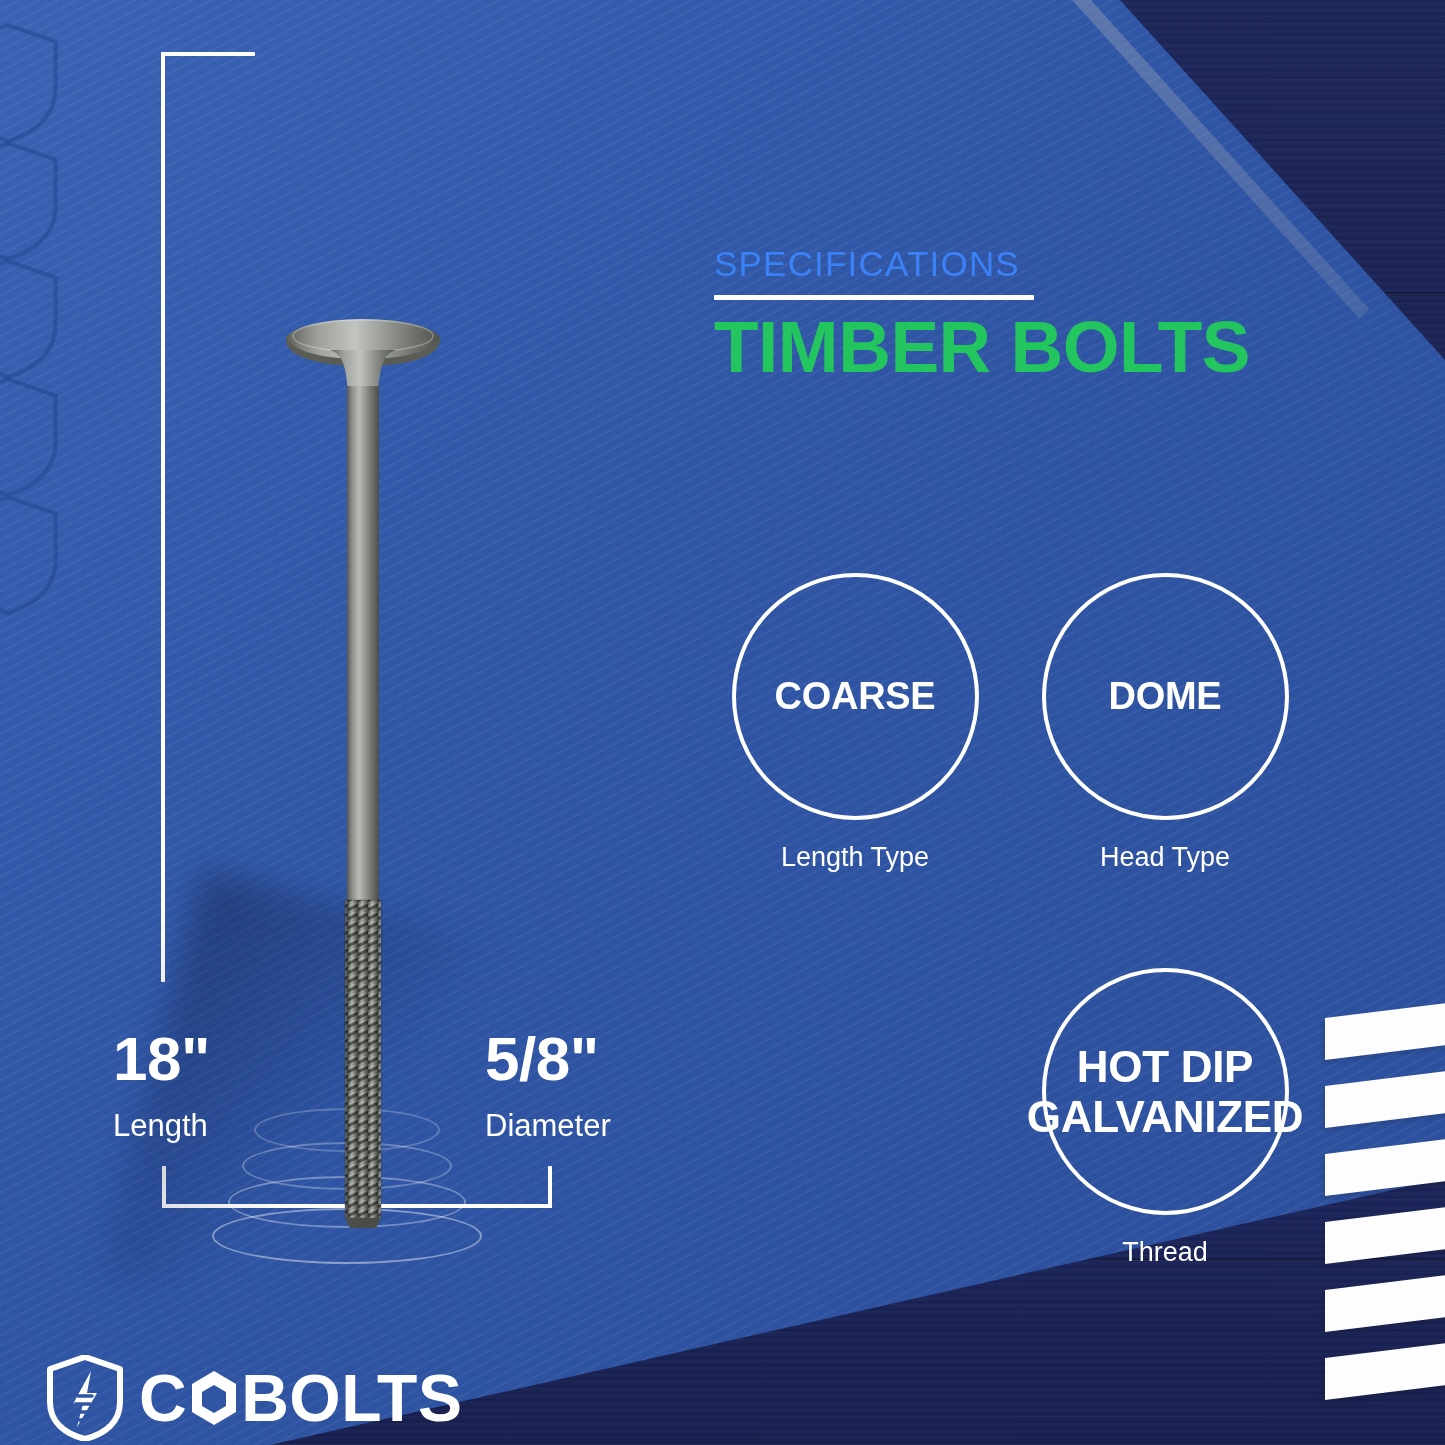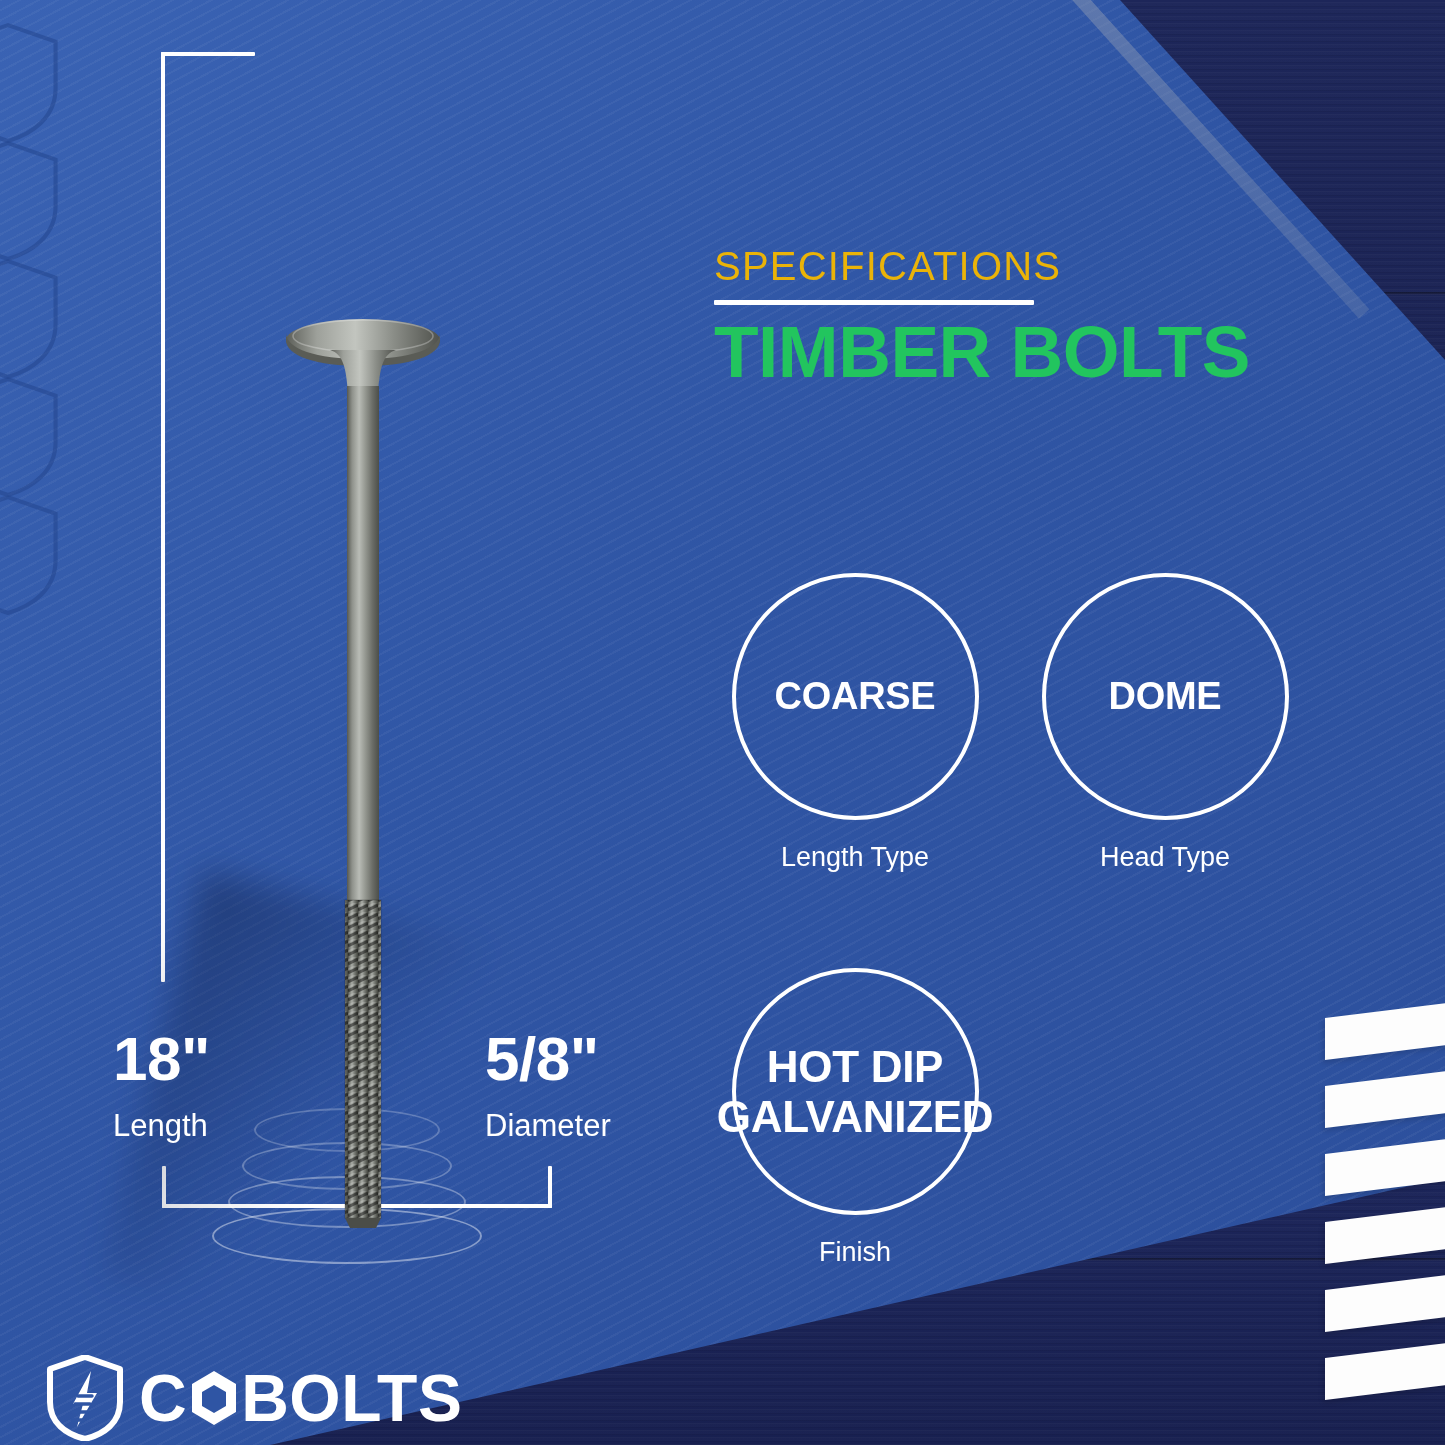--- a/index.html
+++ b/index.html
@@ -78,7 +78,7 @@
 
   
   .content { position:absolute; left:714px; top:246px; width:600px; }
-  .kicker { font-size:40px; letter-spacing:1.2px; color:#eab308; font-weight:400; line-height:1; }
+  .kicker { font-size:35px; letter-spacing:1.2px; color:#3b82f6; font-weight:400; line-height:1; }
   .rule { width:320px; height:5px; background:#fff; margin:14px 0 10px; border-radius:1px; }
   .headline { font-size:73px; font-weight:700; color:#22c55e; letter-spacing:-0.5px; line-height:1.02; }
 

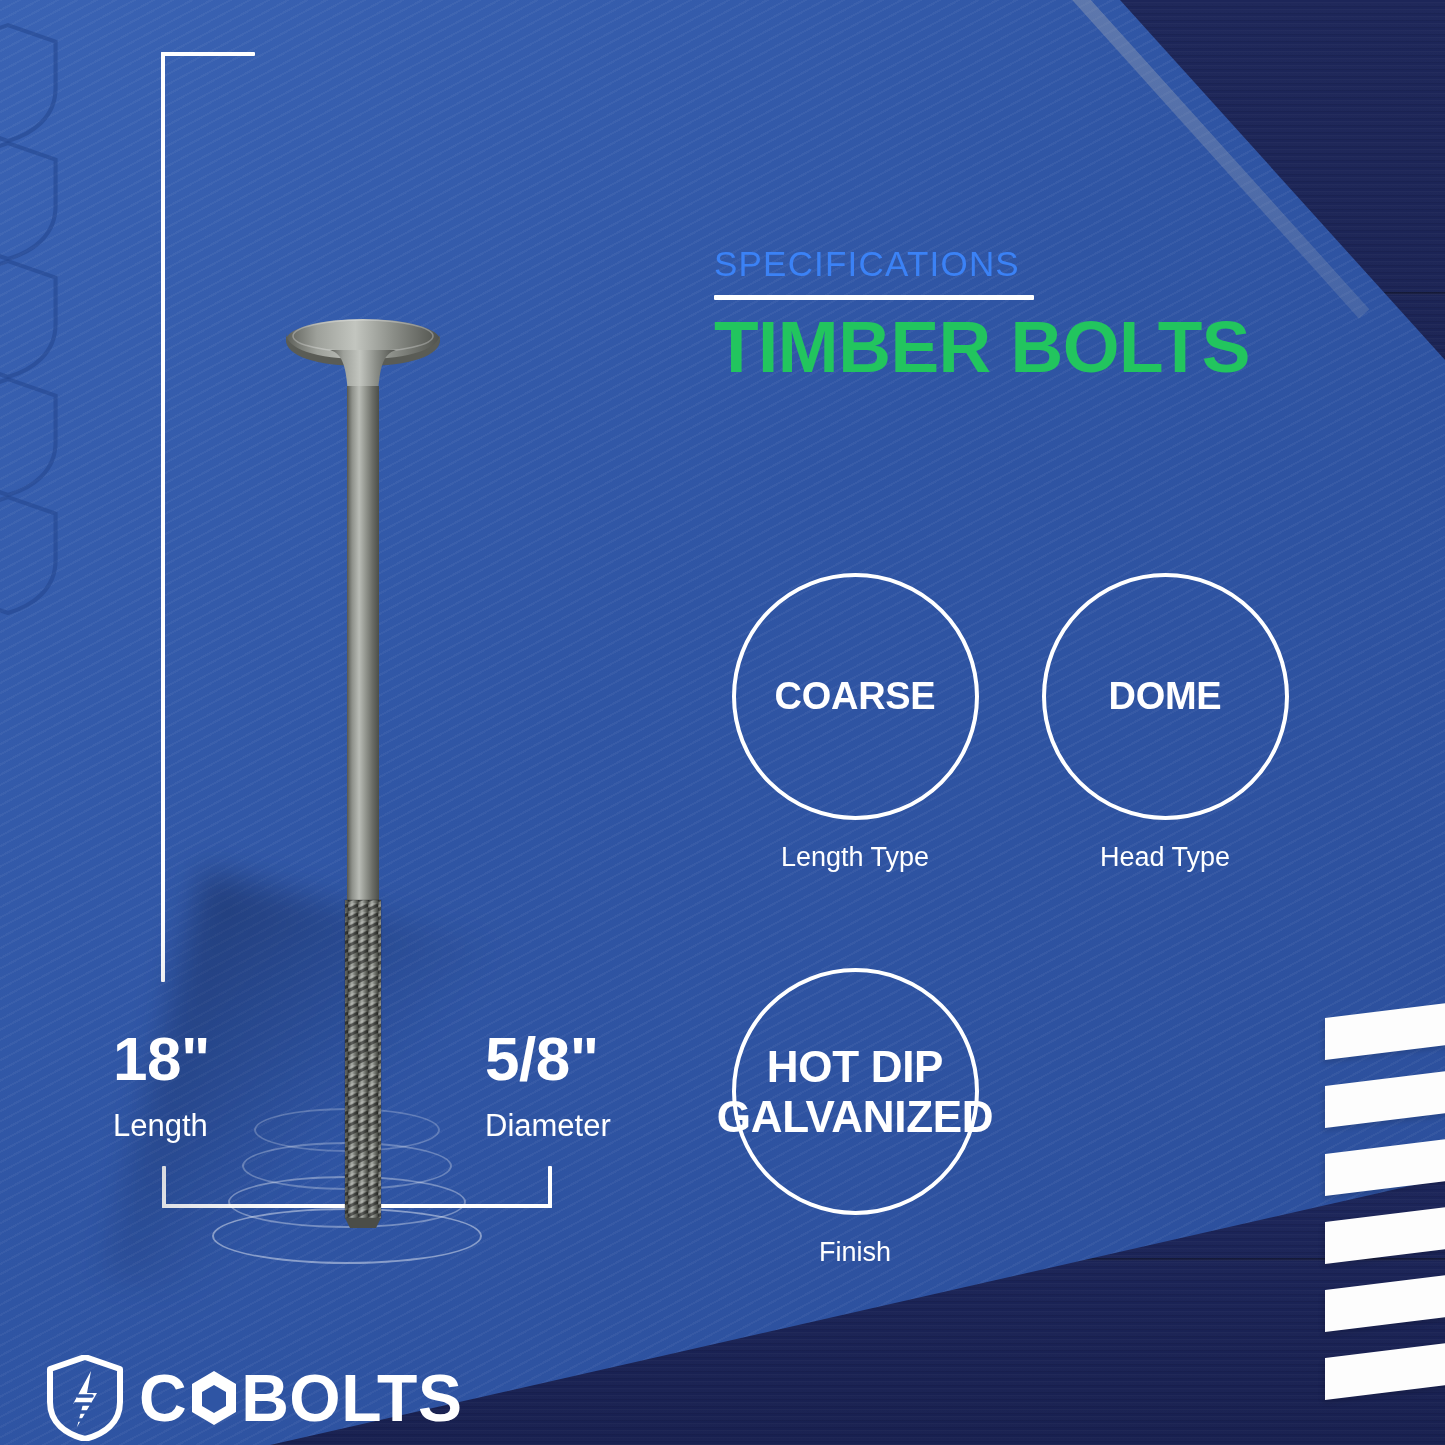--- a/index.html
+++ b/index.html
@@ -83,7 +83,7 @@
   .headline { font-size:73px; font-weight:700; color:#22c55e; letter-spacing:-0.5px; line-height:1.02; }
 
   .specs { position:absolute; left:700px; top:573px; width:620px; }
-  .spec-row { display:flex; }
+  .spec-row { display:flex;justify-content:flex-end; }
   .spec-row + .spec-row { margin-top:95px; }
   .spec-cell { width:310px; display:flex; flex-direction:column; align-items:center; }
   .spec-circle {

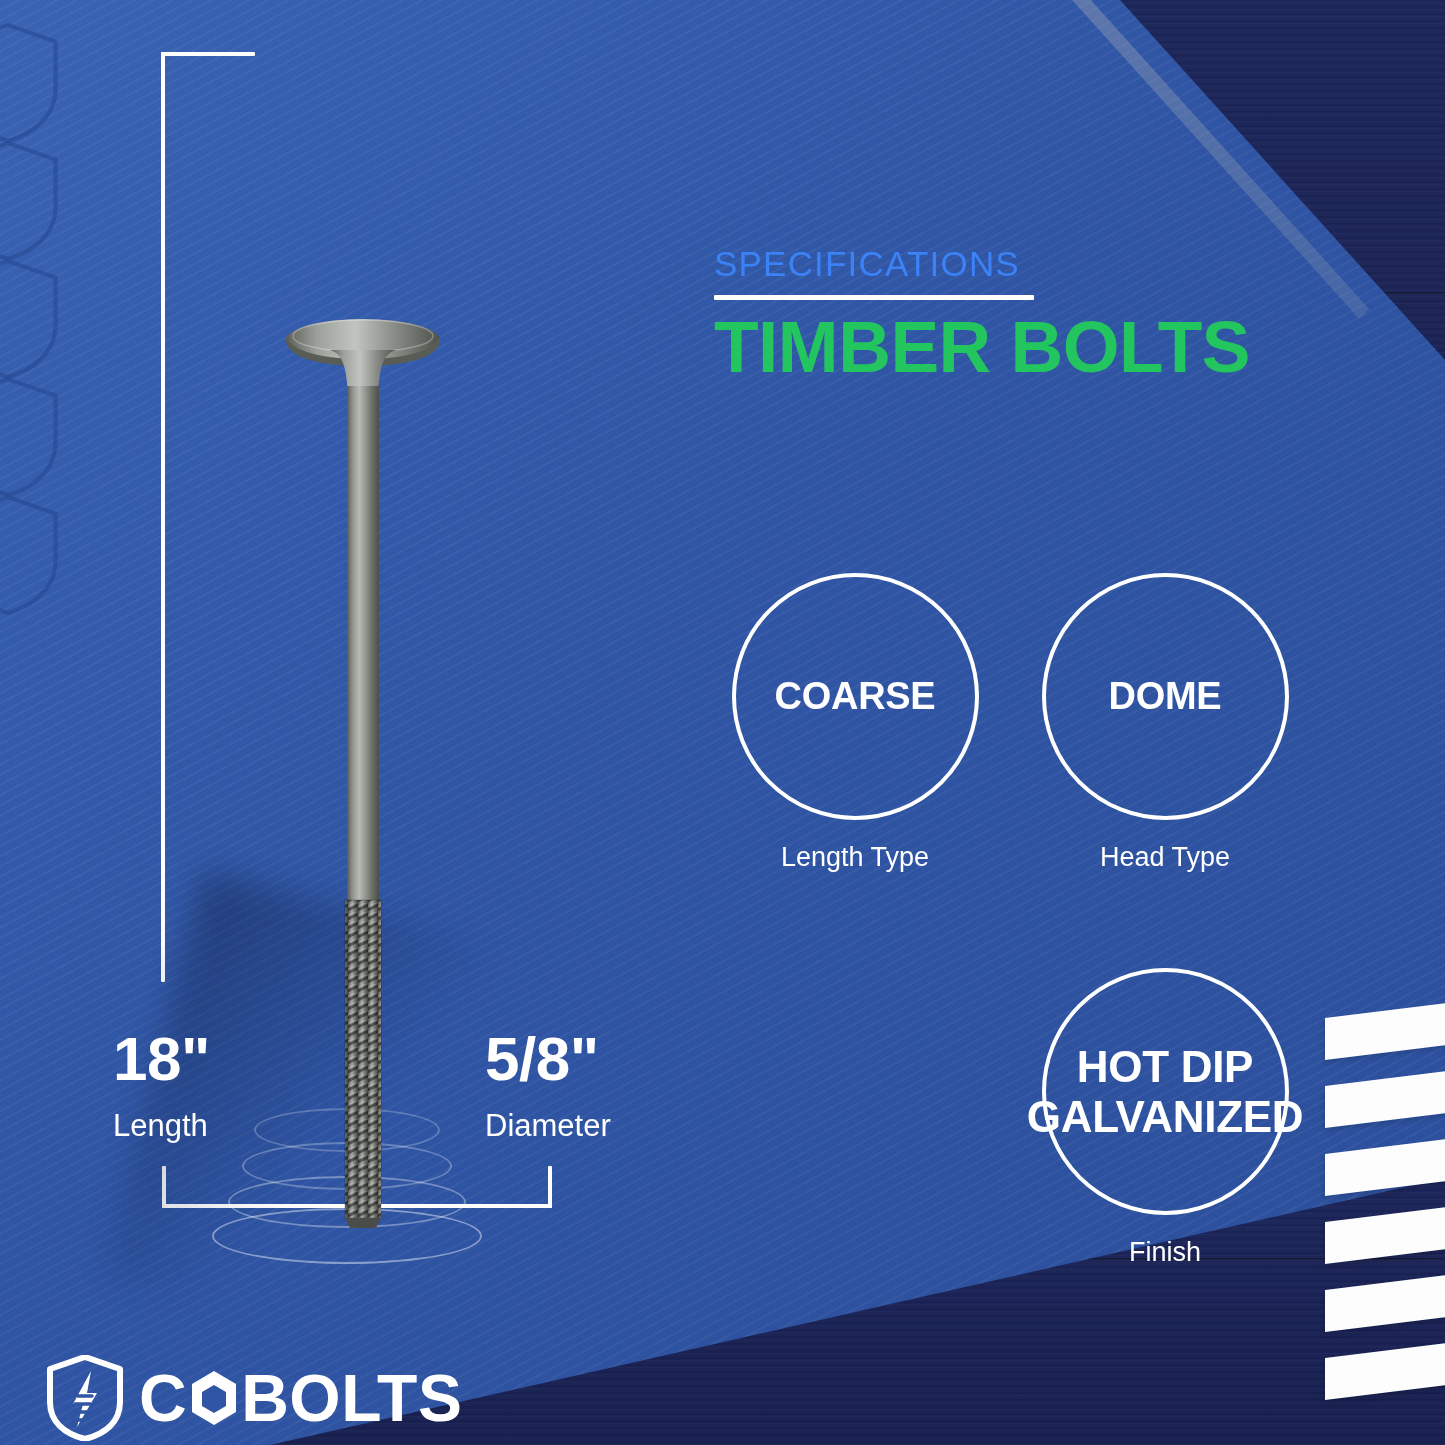--- a/index.html
+++ b/index.html
@@ -247,7 +247,7 @@
         <div class="spec-circle">
           <div class="spec-value small">HOT DIP GALVANIZED</div>
         </div>
-        <div class="spec-label">Finish</div>
+        <div class="spec-label">Thread</div>
       </div>
     </div>
   </div>

